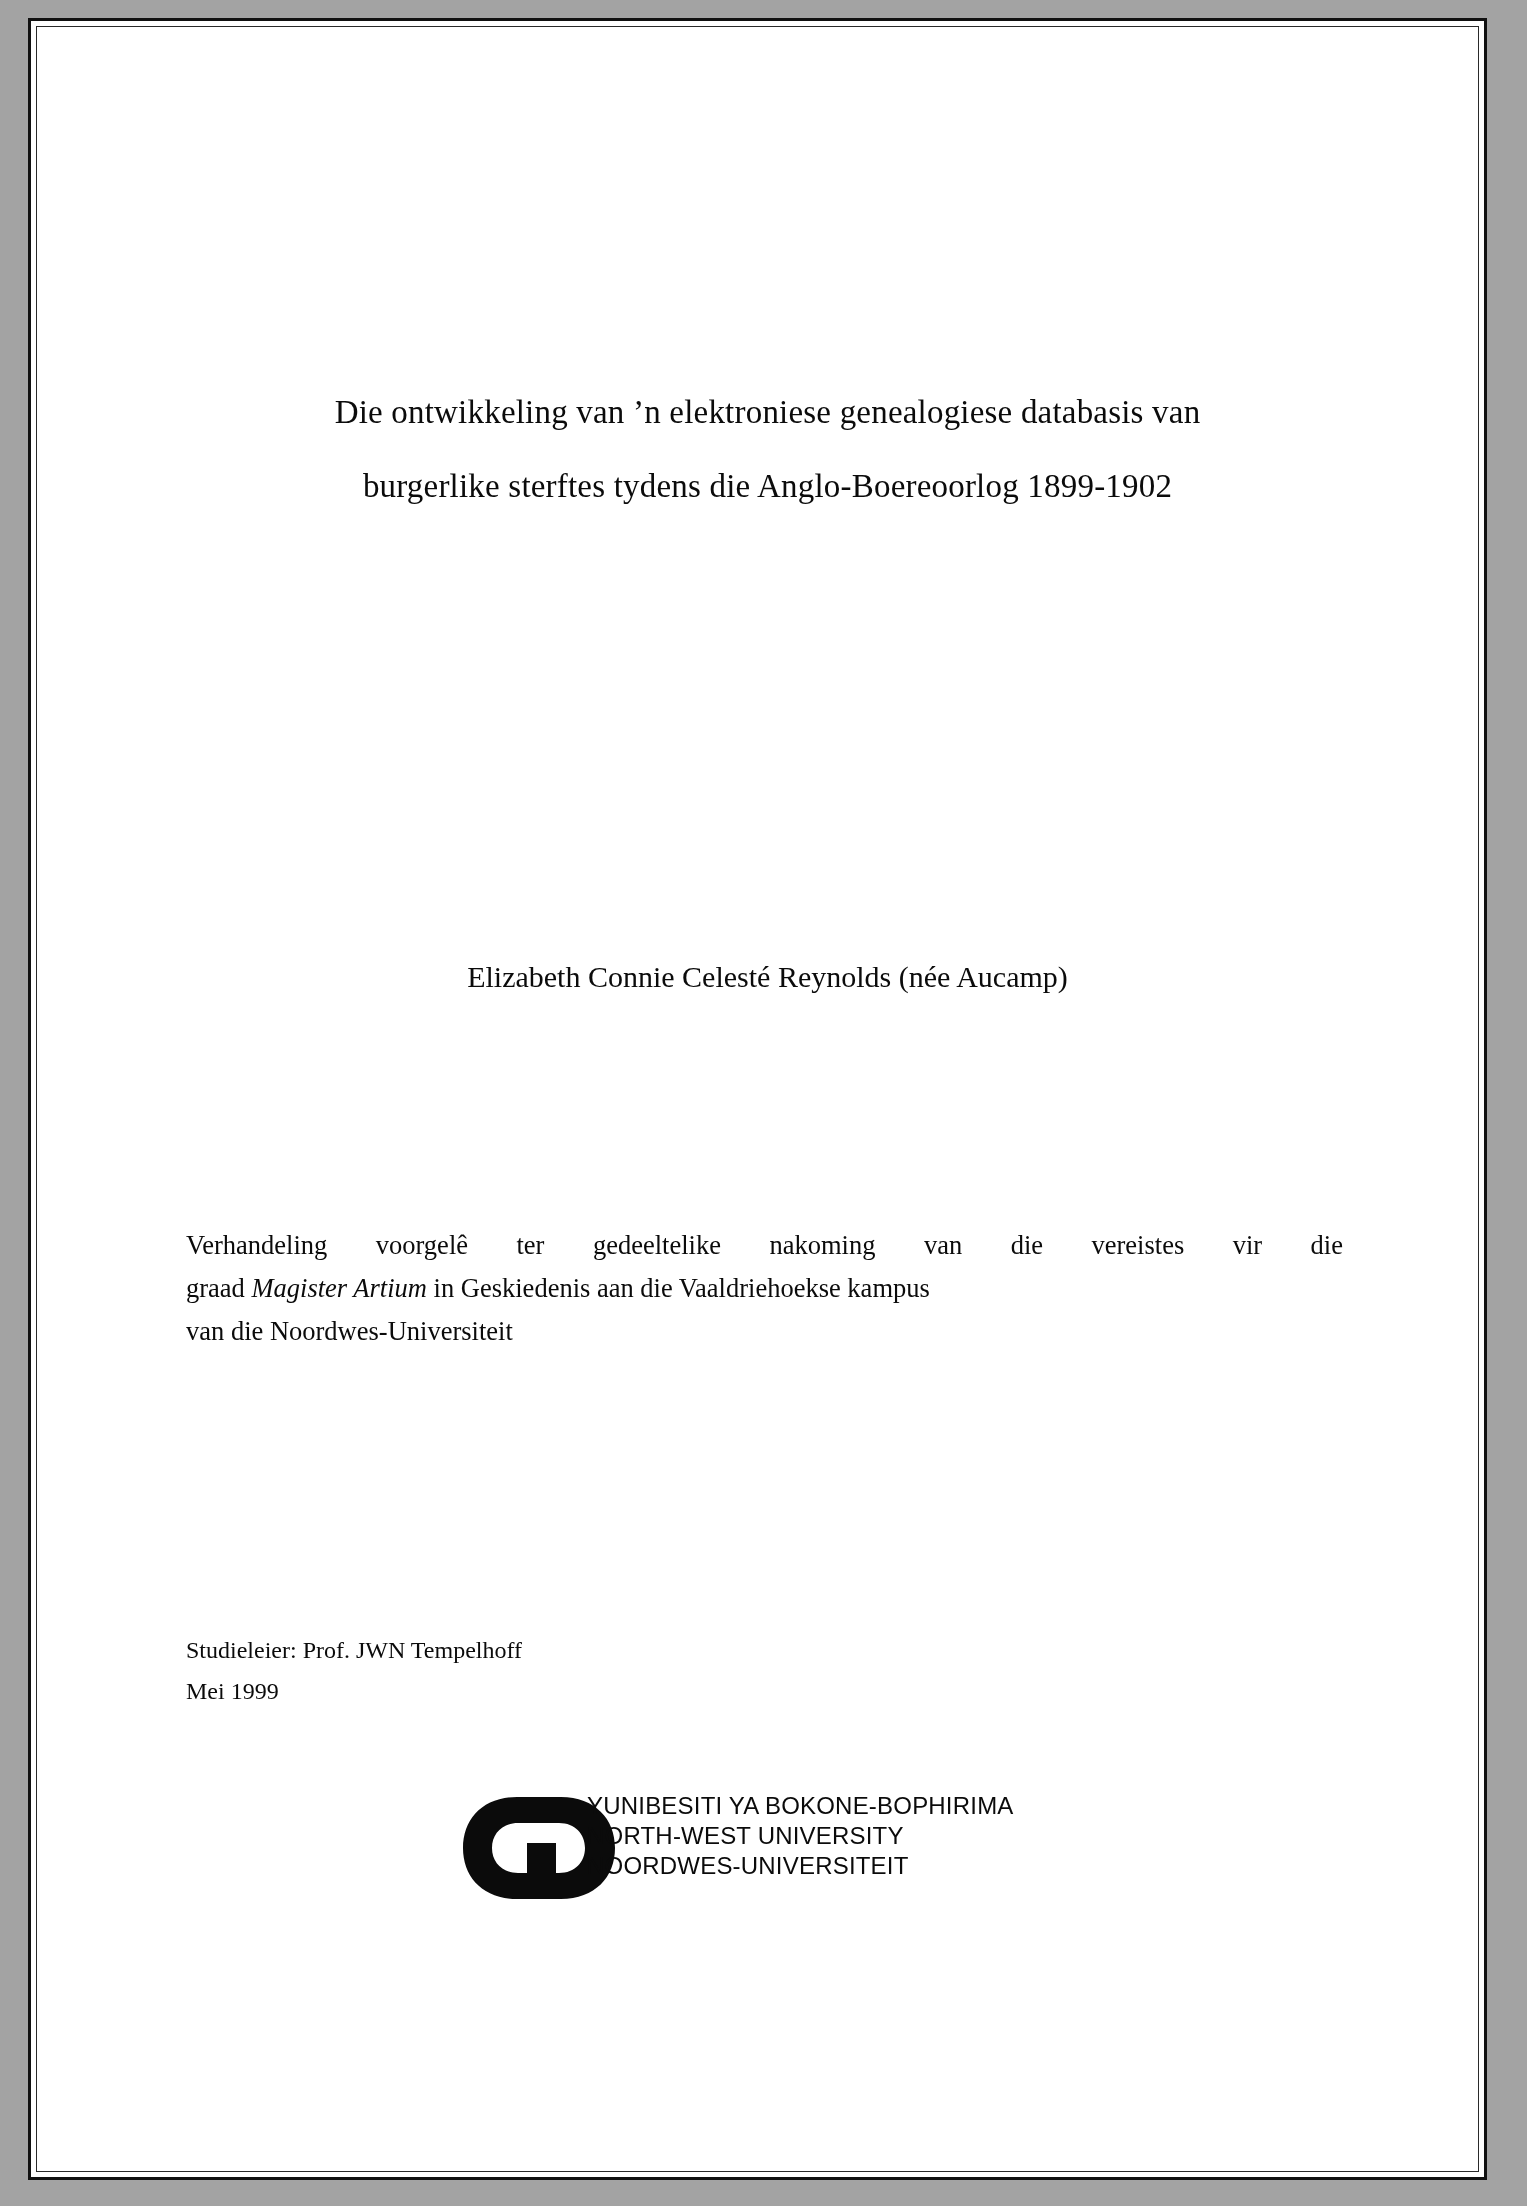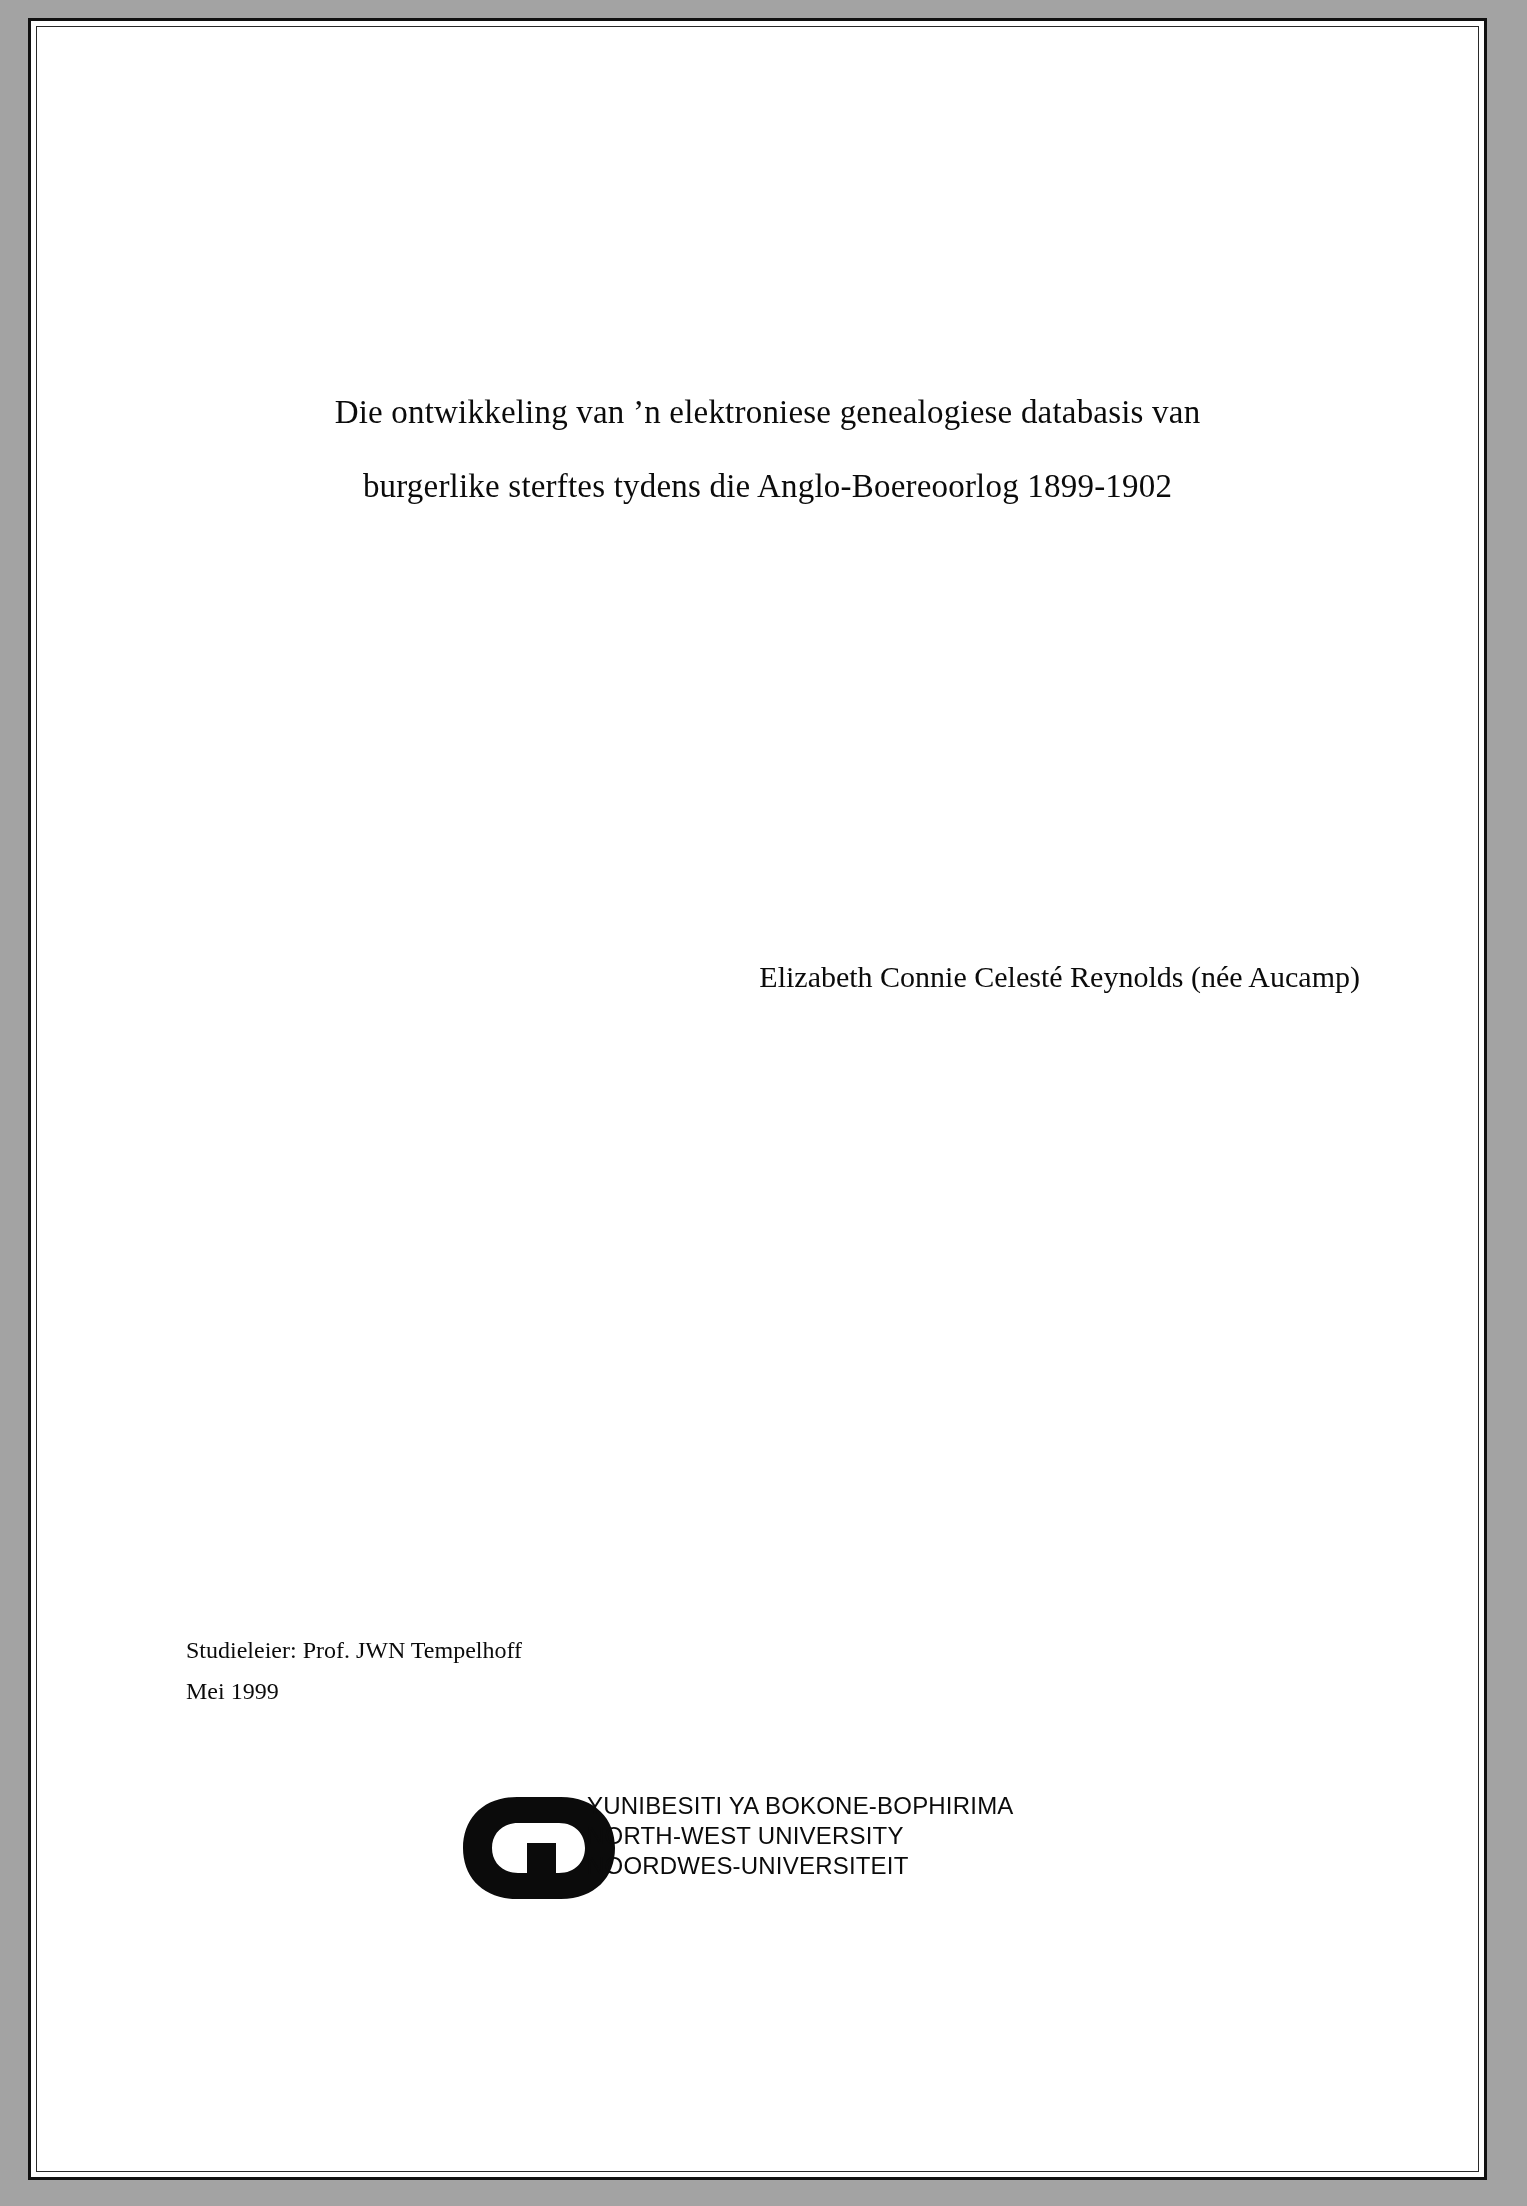--- a/index.html
+++ b/index.html
@@ -85,7 +85,7 @@
     left: 175px;
     top: 960px;
     width: 1185px;
-    text-align: right;
+    text-align: center;
     font-size: 30px;
   }
 

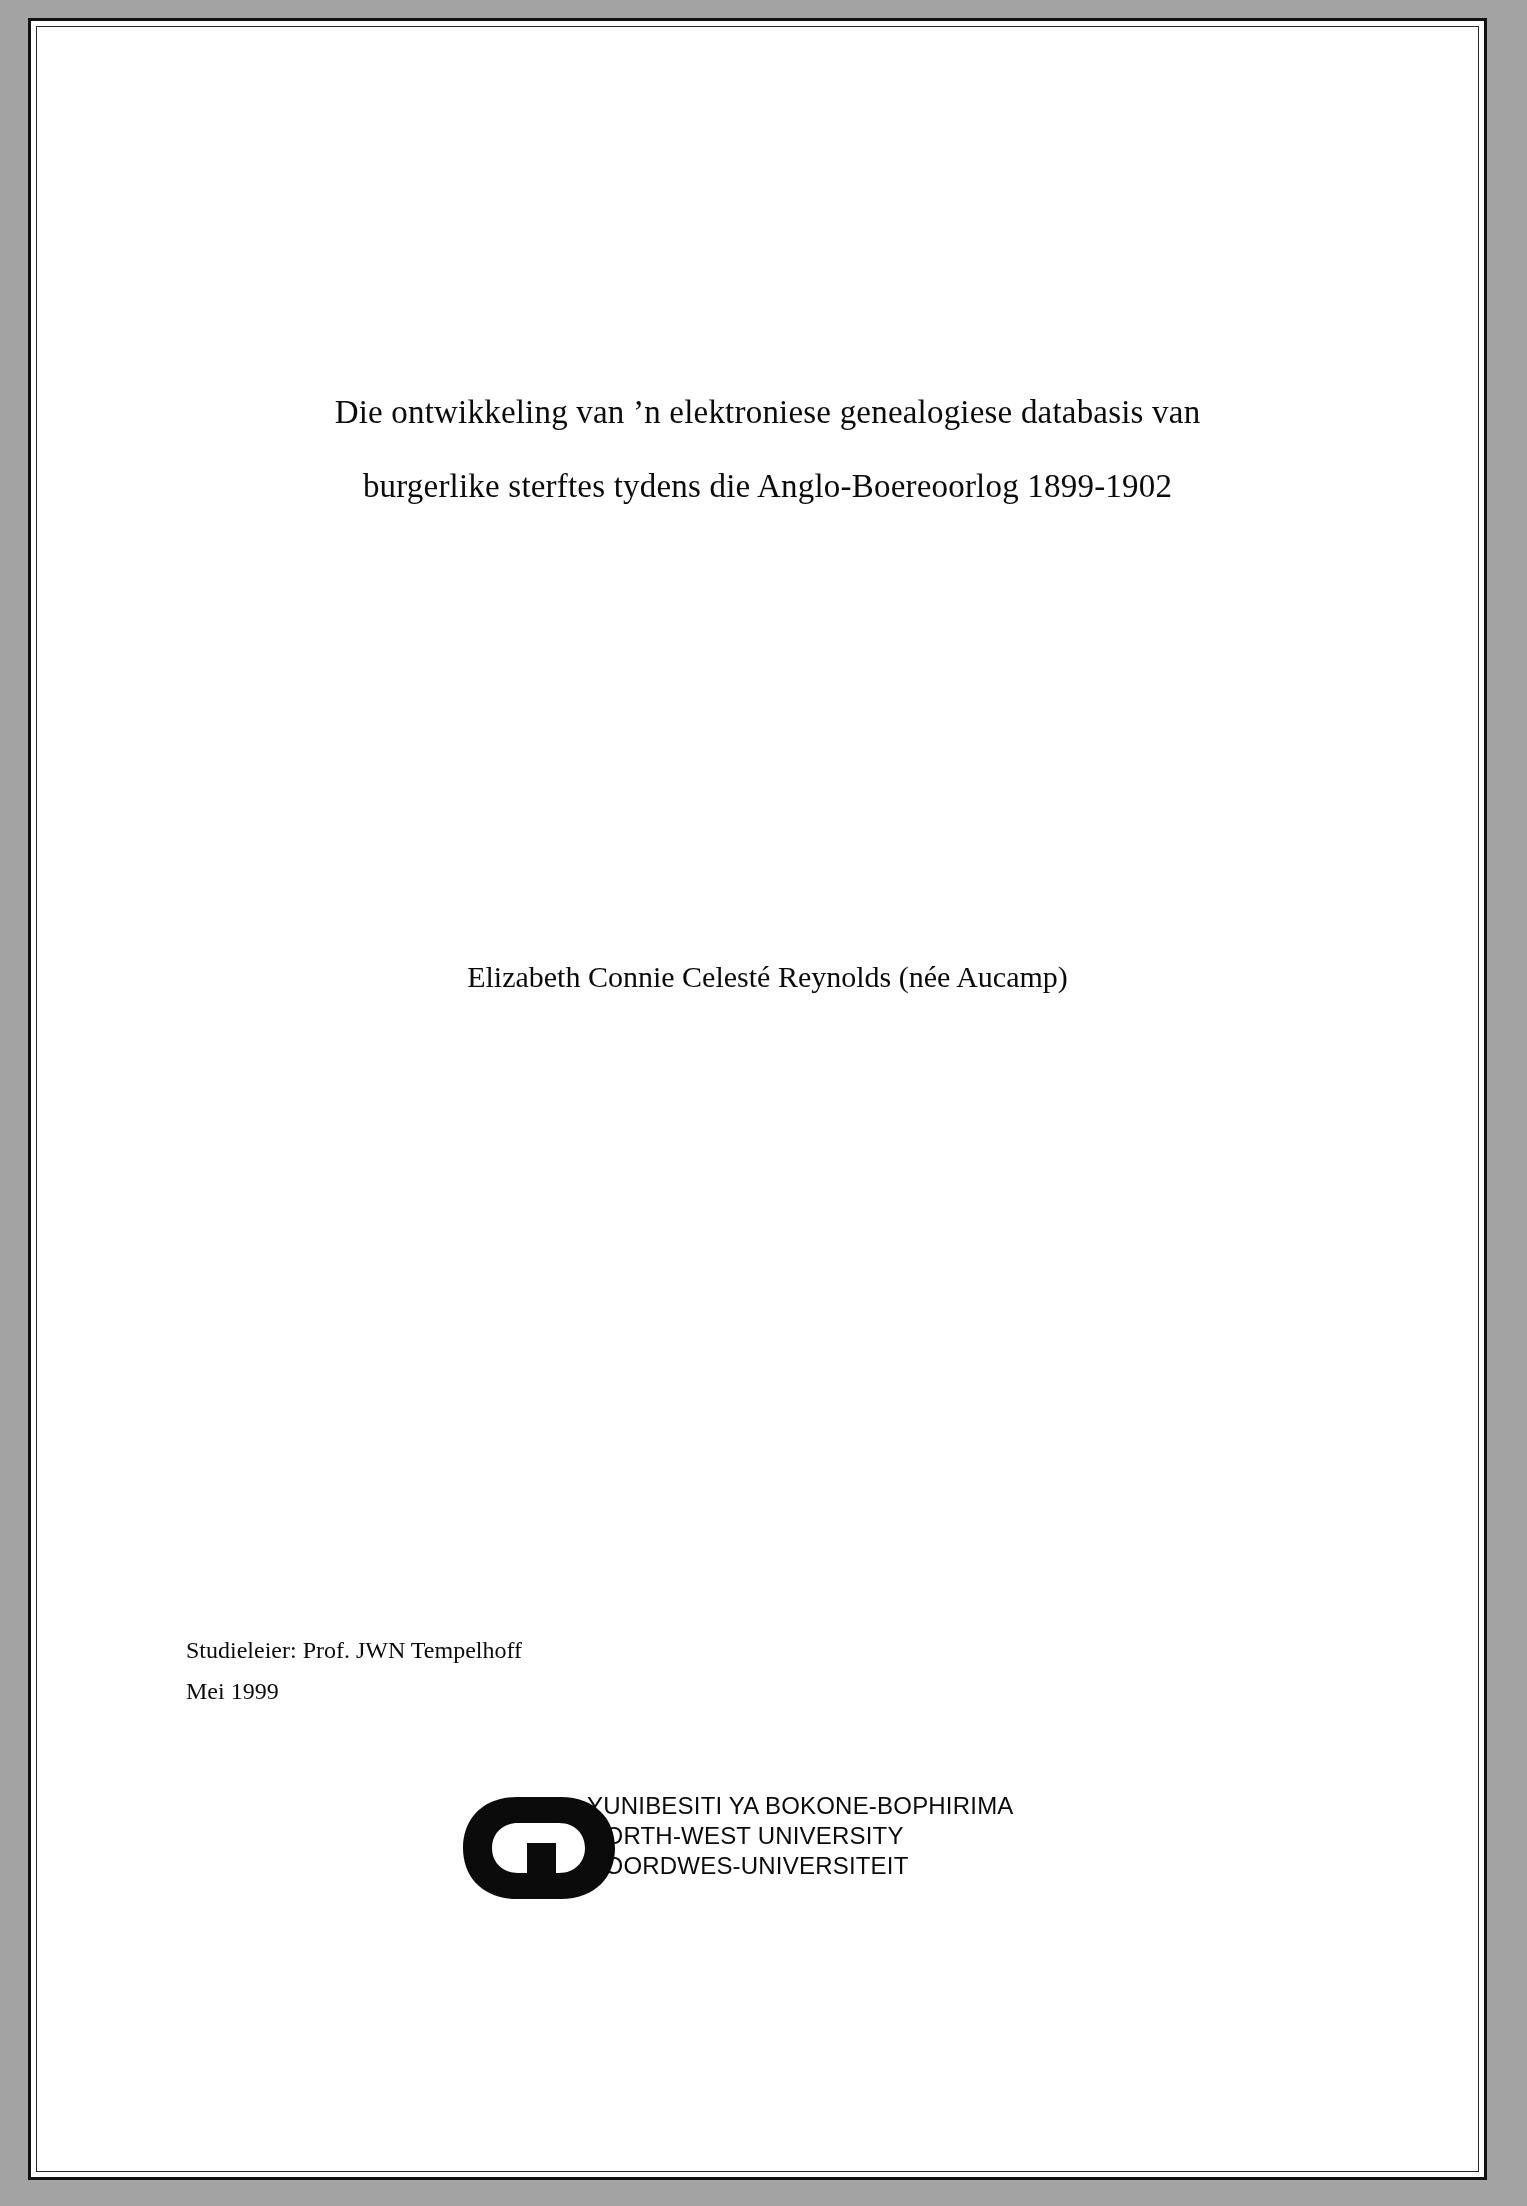--- a/index.html
+++ b/index.html
@@ -161,6 +161,11 @@
 
     <div class="author">Elizabeth Connie Celesté Reynolds (née Aucamp)</div>
 
+    <div class="statement">
+      <div class="just">Verhandeling voorgelê ter gedeeltelike nakoming van die vereistes vir die</div>
+      <div class="normal"><span>graad </span><i>Magister Artium</i><span> in Geskiedenis aan die Vaaldriehoekse kampus</span></div>
+      <div class="normal">van die Noordwes-Universiteit</div>
+    </div>
 
     <div class="supervisor">
       <div>Studieleier: Prof. JWN Tempelhoff</div>

